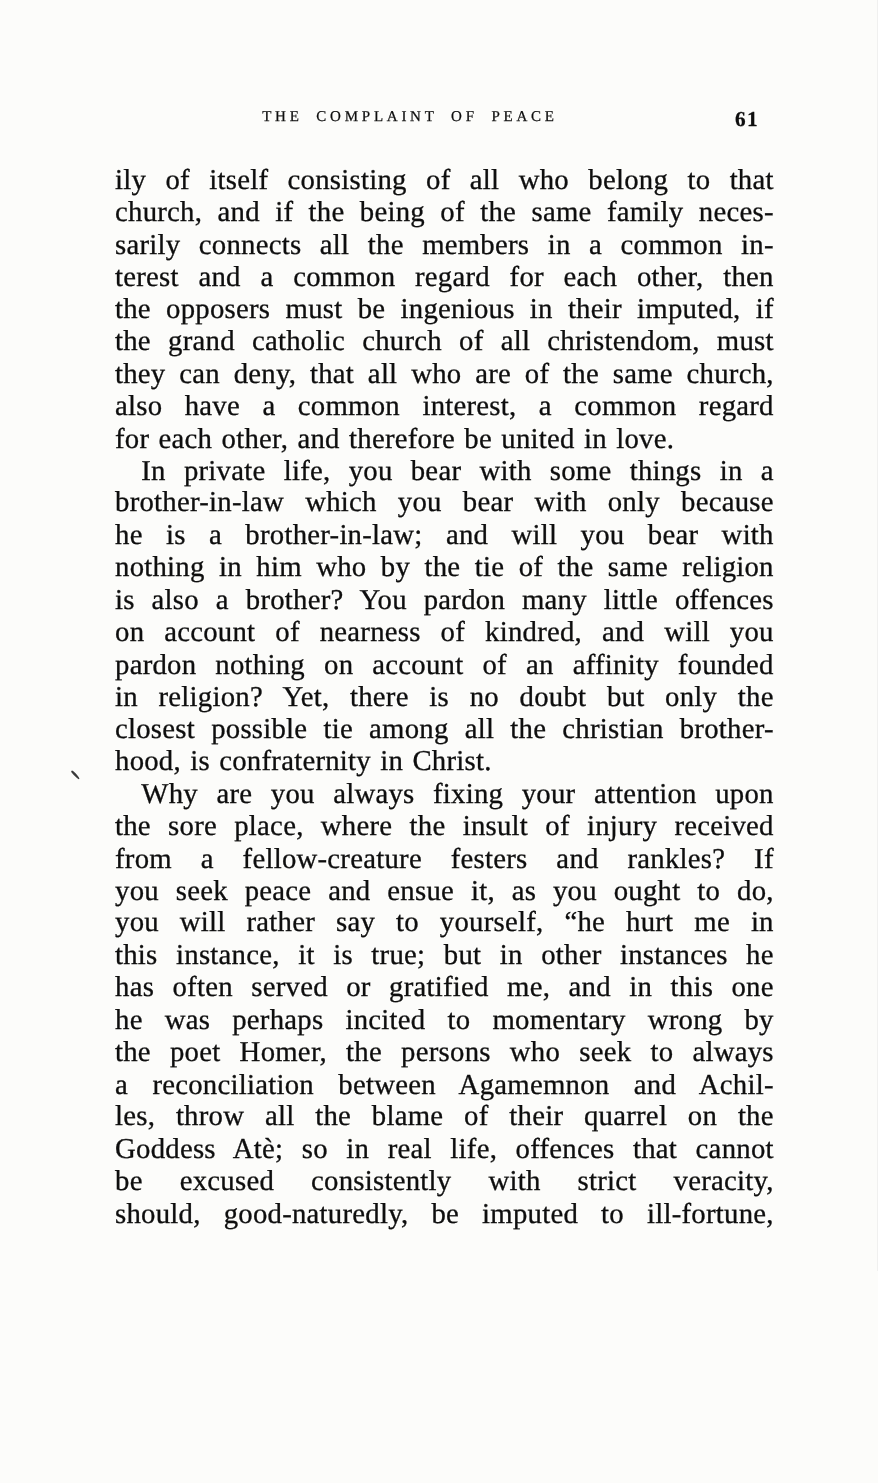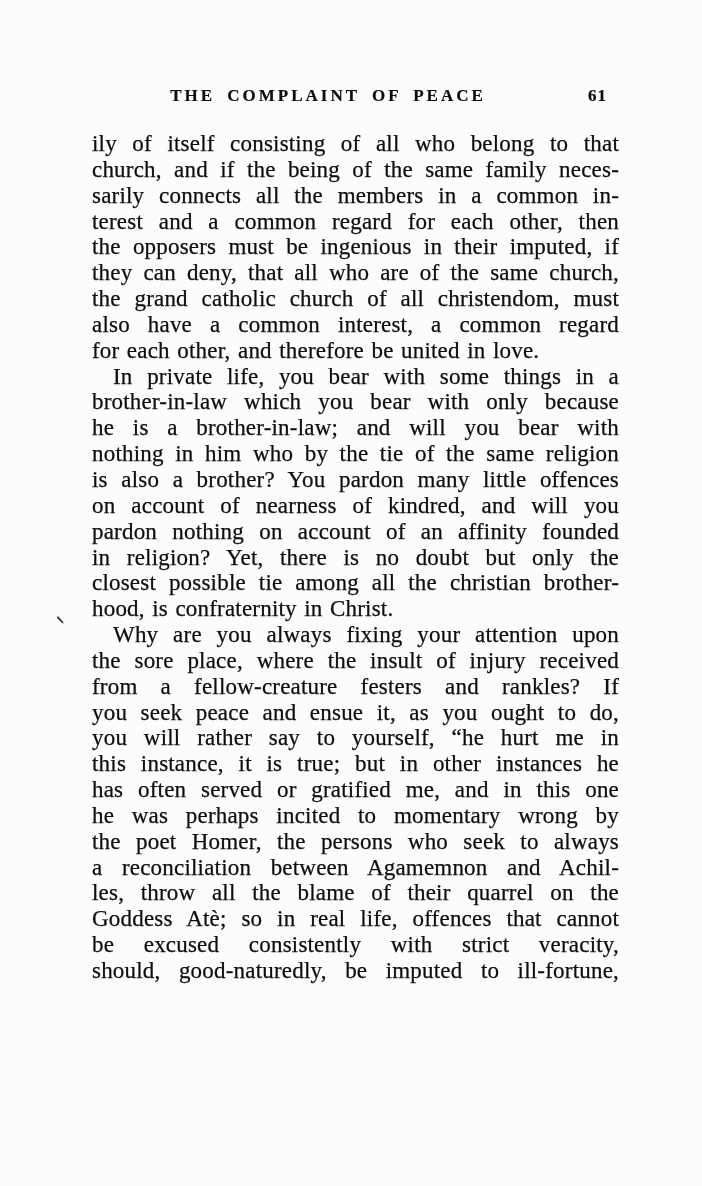--- a/index.html
+++ b/index.html
@@ -29,8 +29,8 @@
     left: 0;
     right: 55px;
     text-align: center;
-    font-size: 17px;
-    font-weight: bold;
+    font-size: 12px;
+    font-weight: normal;
     letter-spacing: 3px;
     word-spacing: 5px;
     white-space: nowrap;

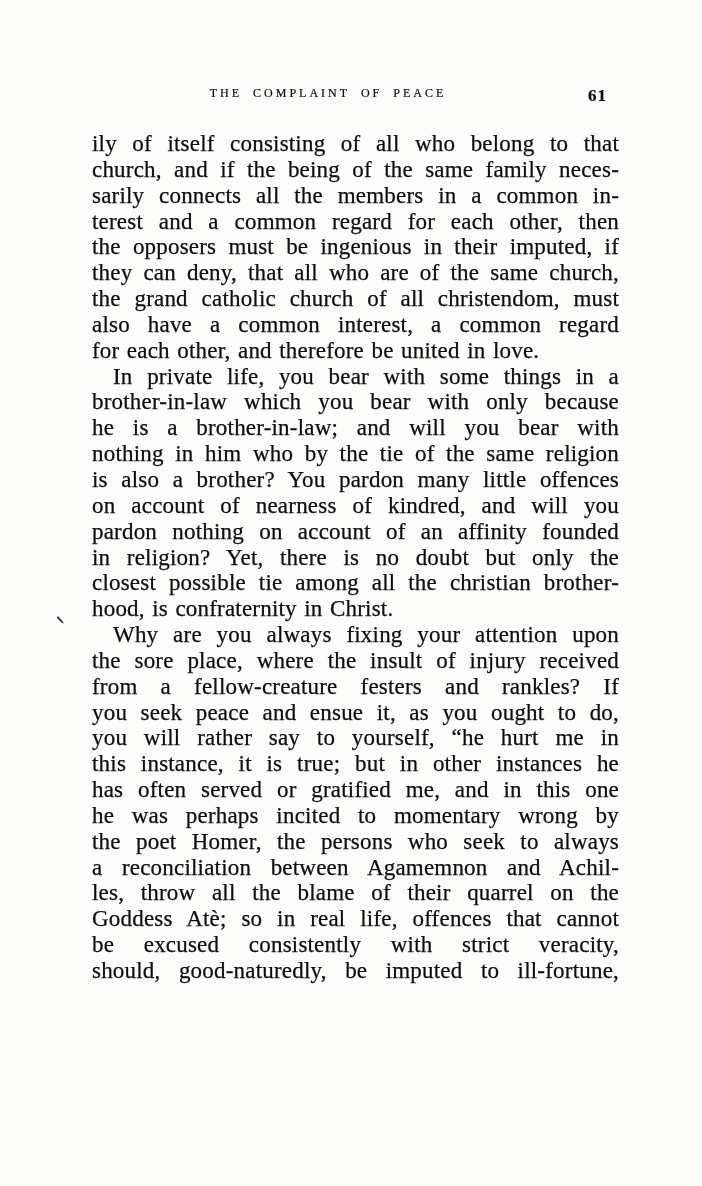--- a/index.html
+++ b/index.html
@@ -108,8 +108,8 @@
     <div class="line">sarily connects all the members in a common in-</div>
     <div class="line">terest and a common regard for each other, then</div>
     <div class="line">the opposers must be ingenious in their imputed, if</div>
+    <div class="line">the grand catholic church of all christendom, must</div>
     <div class="line">they can deny, that all who are of the same church,</div>
-    <div class="line">the grand catholic church of all christendom, must</div>
     <div class="line">also have a common interest, a common regard</div>
     <div class="line par-end">for each other, and therefore be united in love.</div>
     <div class="line indent">In private life, you bear with some things in a</div>

